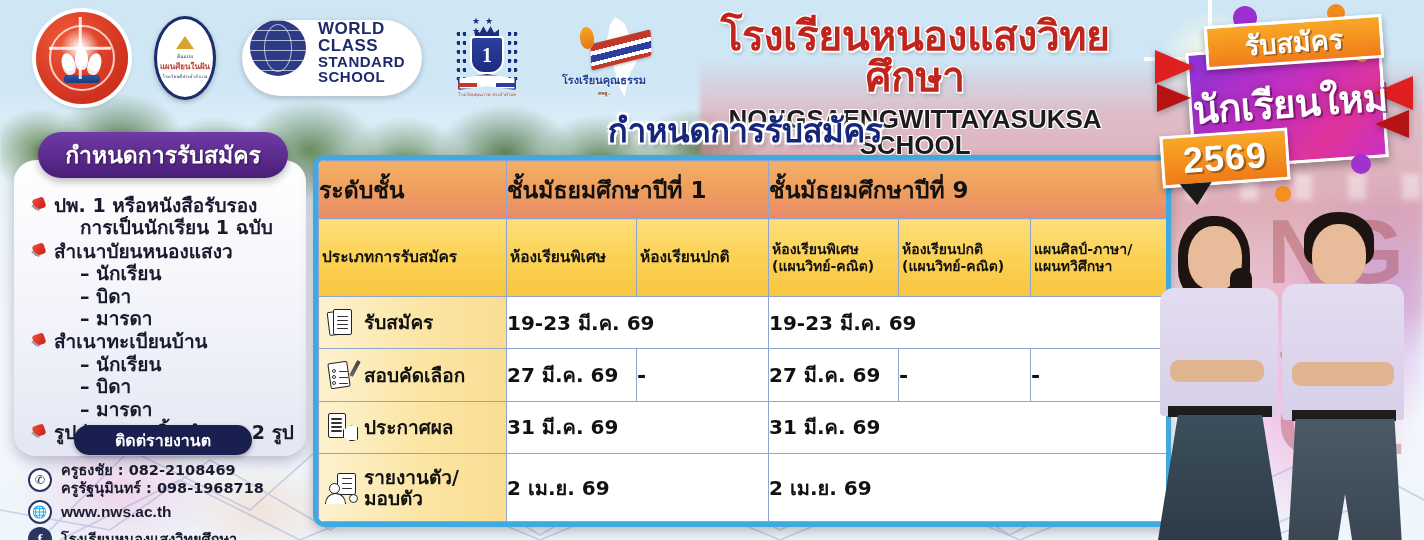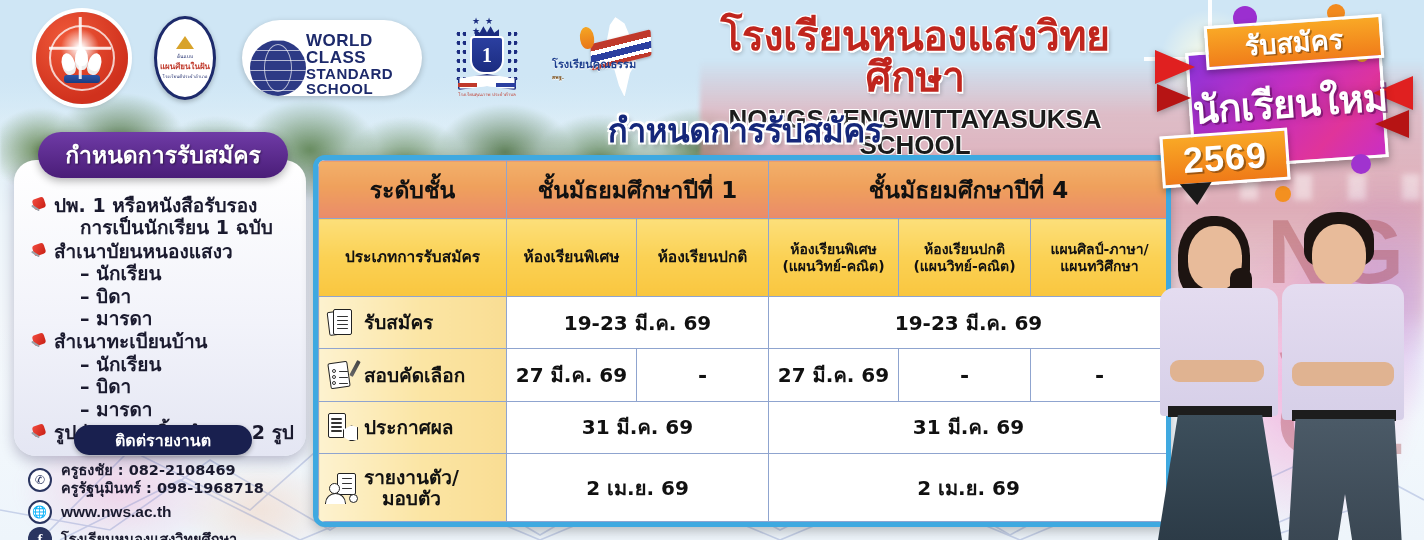--- a/index.html
+++ b/index.html
@@ -139,7 +139,7 @@
   .logo-wcs {
     width: 180px; height: 76px; border-radius: 38px;
     background: #fff; box-shadow: 0 2px 6px rgba(0,0,0,.22);
-    display: flex; align-items: flex-end; gap: 0; padding: 0 8px;
+    display: flex; align-items: flex-start; gap: 12px; padding: 0 8px;
   }
   .globe {
     width: 56px; height: 56px; border-radius: 50%;

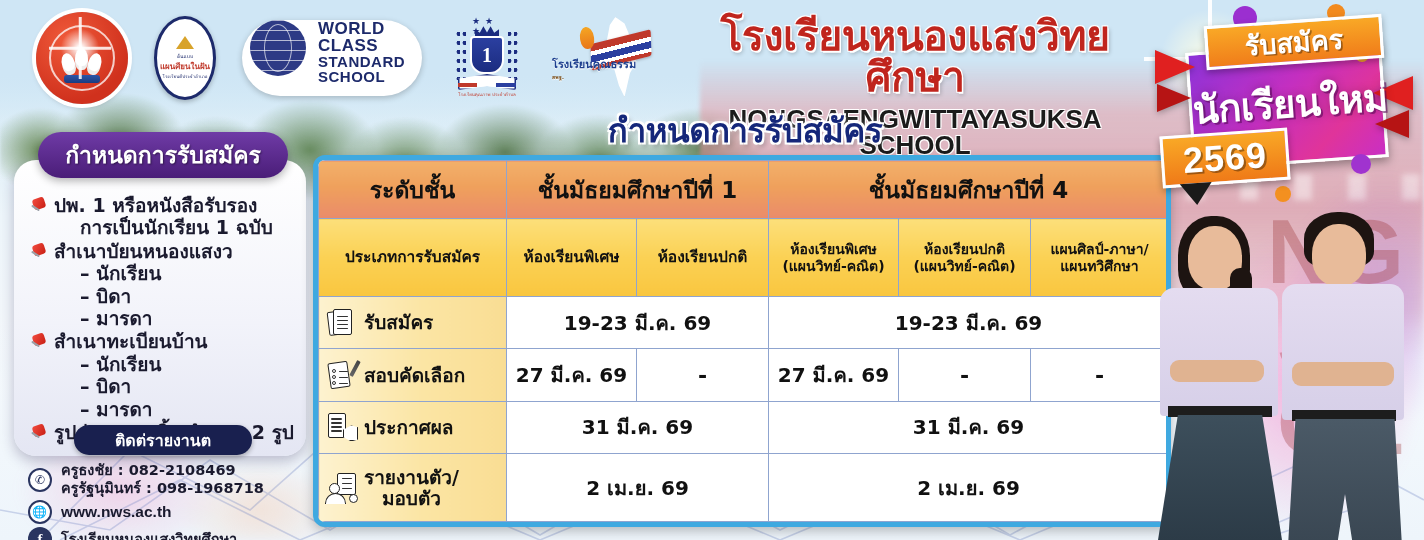--- a/index.html
+++ b/index.html
@@ -211,7 +211,7 @@
     background: linear-gradient(#f5a623, #e8761a);
     border-radius: 50% 50% 45% 45%; transform: rotate(-8deg);
   }
-  .thai-label { position:absolute; left:0; bottom:20px; width:104px; text-align:left; color:#1d3f8f;
+  .thai-label { position:absolute; left:0; bottom:4px; width:104px; text-align:center; color:#1d3f8f;
     font-size:11px; font-weight:bold; text-shadow: 0 1px 0 #fff; }
   .thai-label small { display:block; font-size:5px; color:#7a4b14; letter-spacing:.3px;}
 

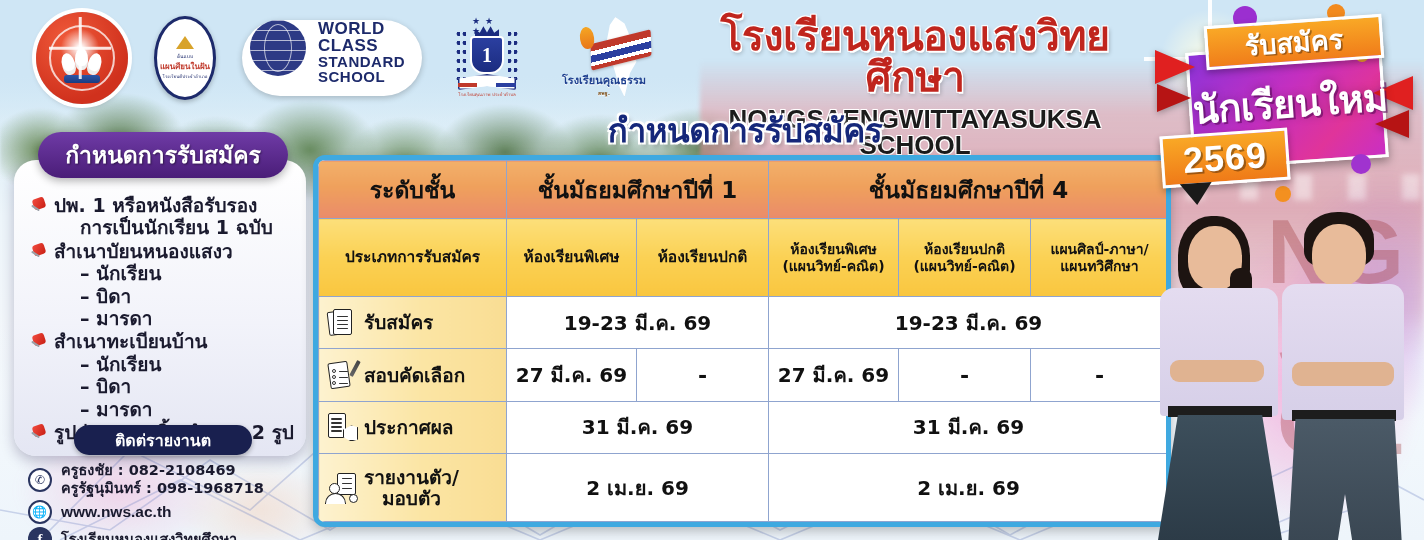--- a/index.html
+++ b/index.html
@@ -410,7 +410,7 @@
   }
   table.sched td, table.sched th {
     border: 1.5px solid #8fa4cf;
-    text-align: center; vertical-align: middle;
+    text-align: left; vertical-align: middle;
     font-weight: bold; color: #111;
   }
   .h1-cell {

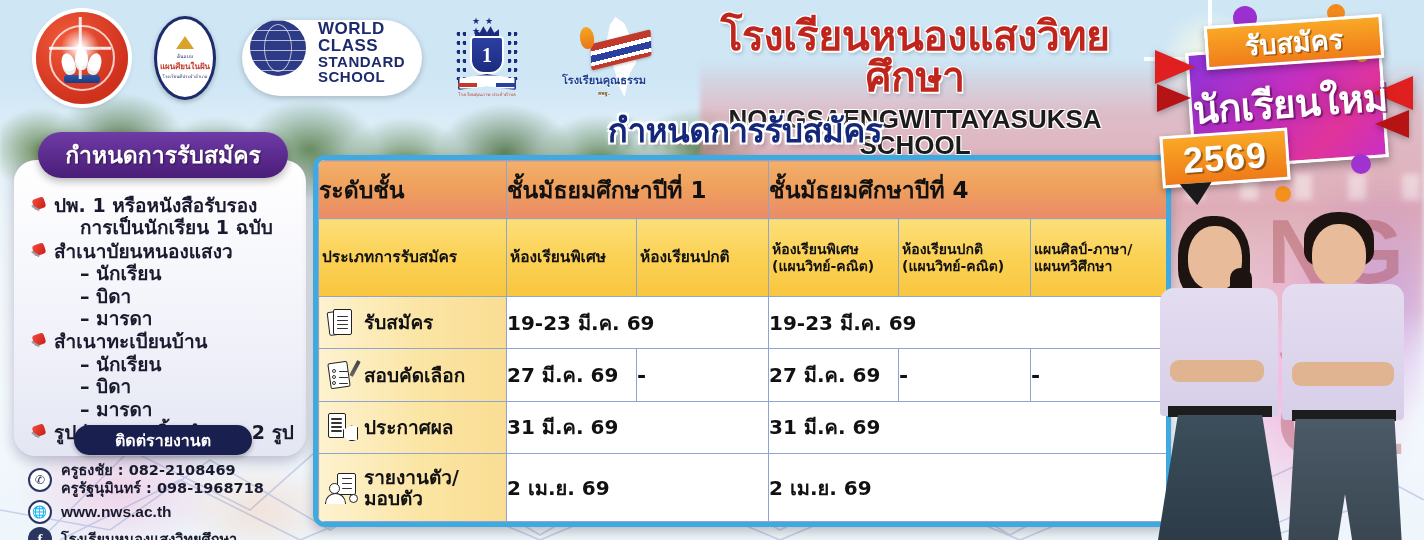--- a/index.html
+++ b/index.html
@@ -665,7 +665,7 @@
         <tr>
           <th class="h1-cell">ระดับชั้น</th>
           <th class="h1-cell" colspan="2">ชั้นมัธยมศึกษาปีที่ 1</th>
-          <th class="h1-cell" colspan="3">ชั้นมัธยมศึกษาปีที่ 4</th>
+          <th class="h1-cell" colspan="3">ชั้นมัธยมศึกษาปีที่ 9</th>
         </tr>
         <tr>
           <th class="h2-cell">ประเภทการรับสมัคร</th>

